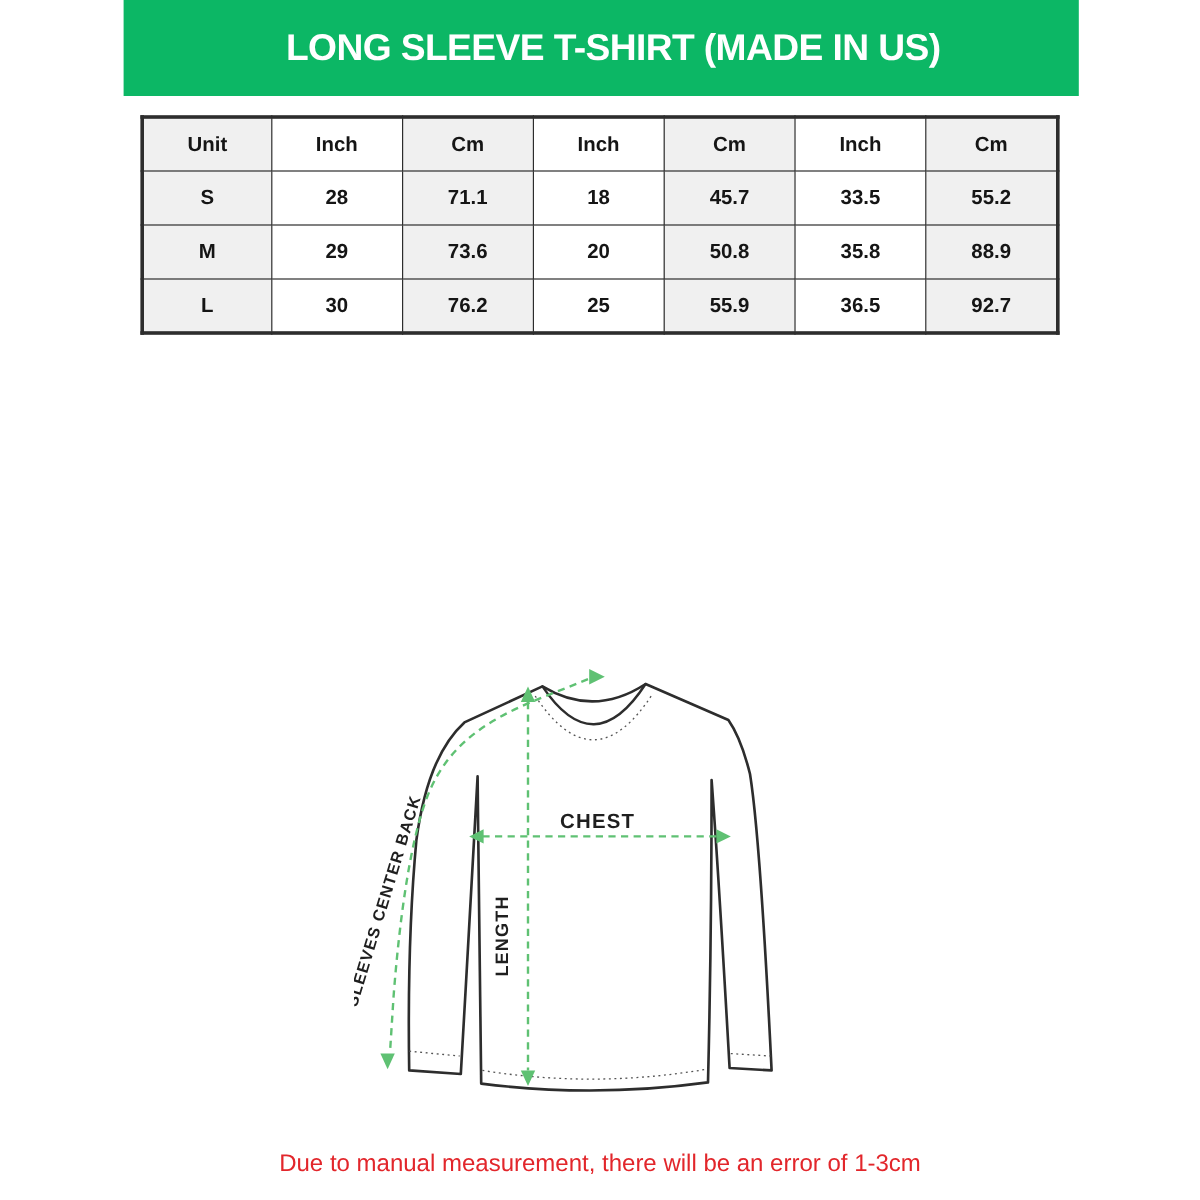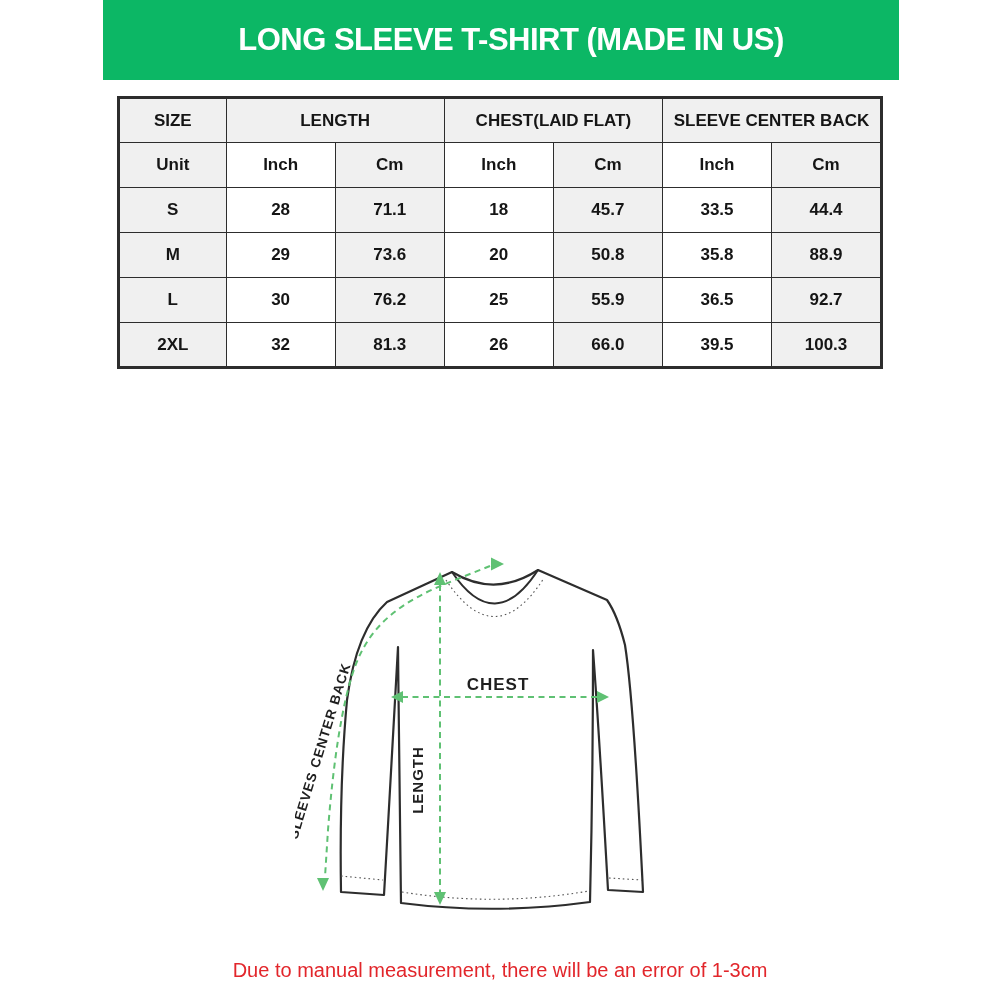--- a/index.html
+++ b/index.html
@@ -71,12 +71,6 @@
         <col style="width:14.4%">
     </colgroup>
     <thead>
-      <tr>
-        <th class="g">SIZE</th>
-        <th class="g" colspan="2">LENGTH</th>
-        <th class="g" colspan="2">CHEST(LAID FLAT)</th>
-        <th class="g" colspan="2">SLEEVE CENTER BACK</th>
-      </tr>
       <tr>
         <th class="g">Unit</th>
         <th>Inch</th>

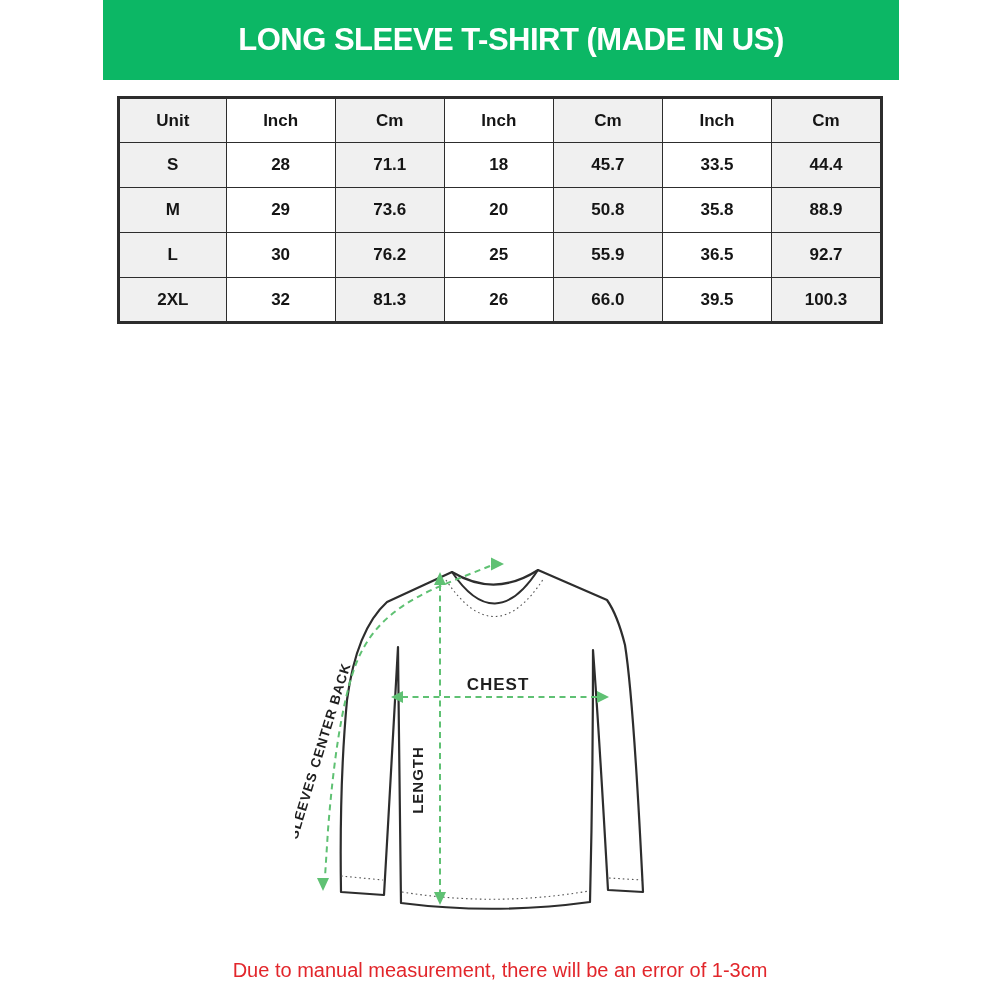--- a/index.html
+++ b/index.html
@@ -89,7 +89,7 @@
         <td>18</td>
         <td class="g">45.7</td>
         <td>33.5</td>
-        <td class="g">44.4</td>
+        <td class="g">55.2</td>
       </tr>
       <tr>
         <td class="g">M</td>

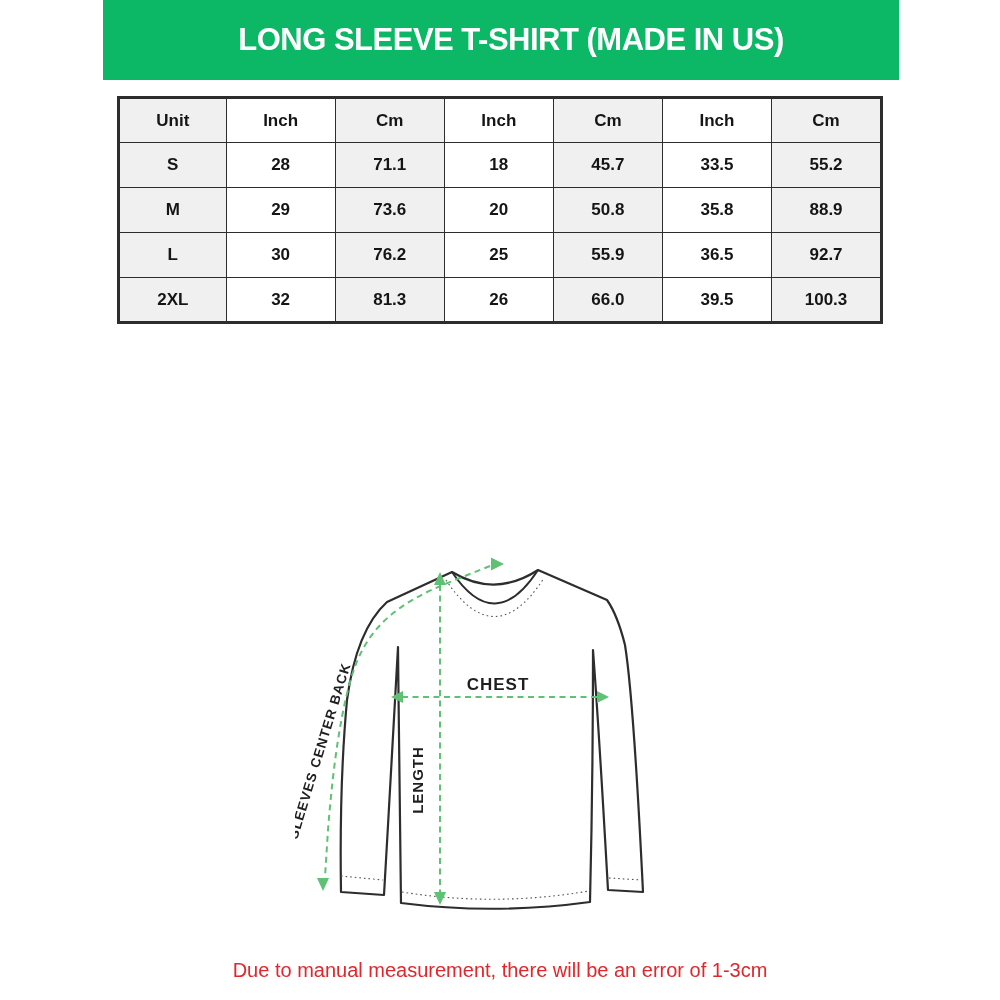--- a/index.html
+++ b/index.html
@@ -109,15 +109,6 @@
         <td>36.5</td>
         <td class="g">92.7</td>
       </tr>
-      <tr>
-        <td class="g">2XL</td>
-        <td>32</td>
-        <td class="g">81.3</td>
-        <td>26</td>
-        <td class="g">66.0</td>
-        <td>39.5</td>
-        <td class="g">100.3</td>
-      </tr>
     </tbody>
   </table>
 

